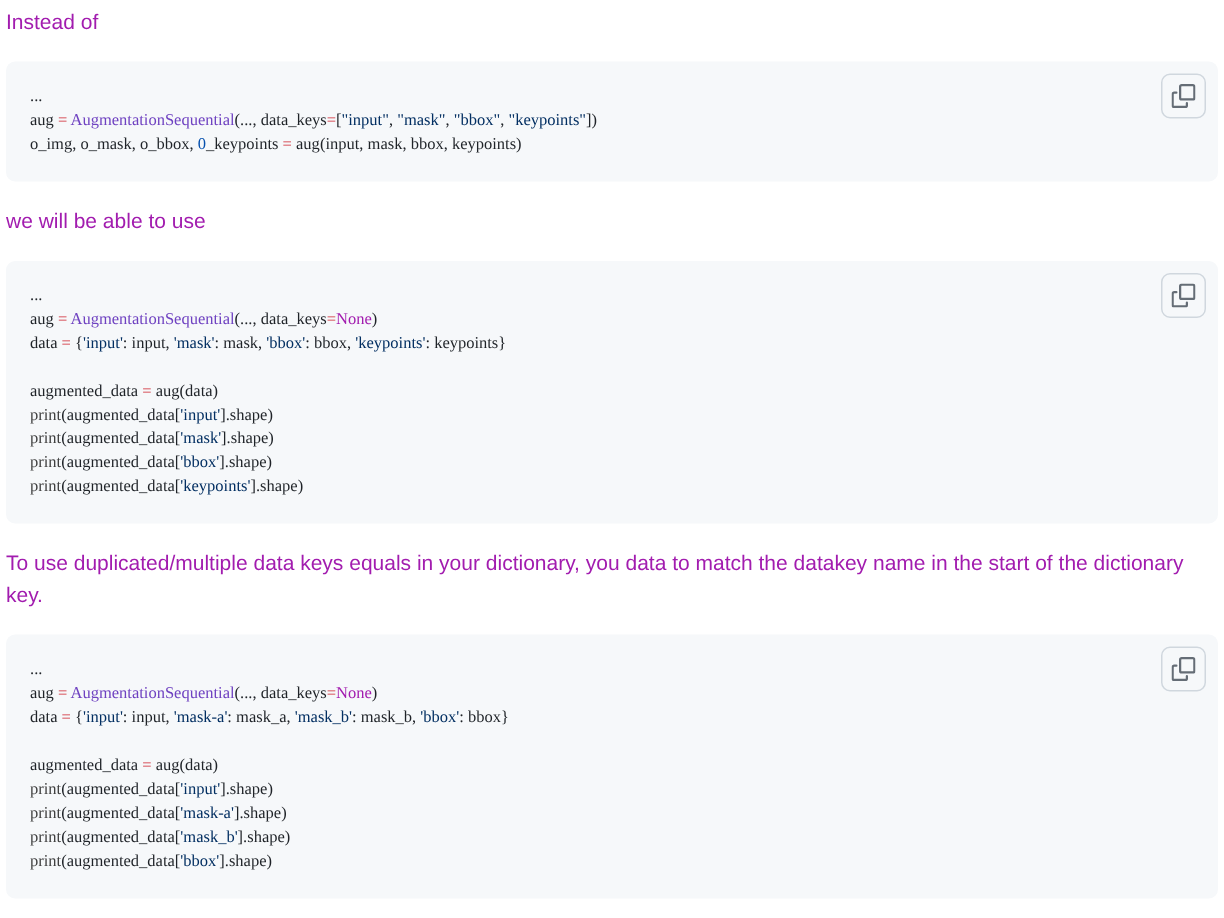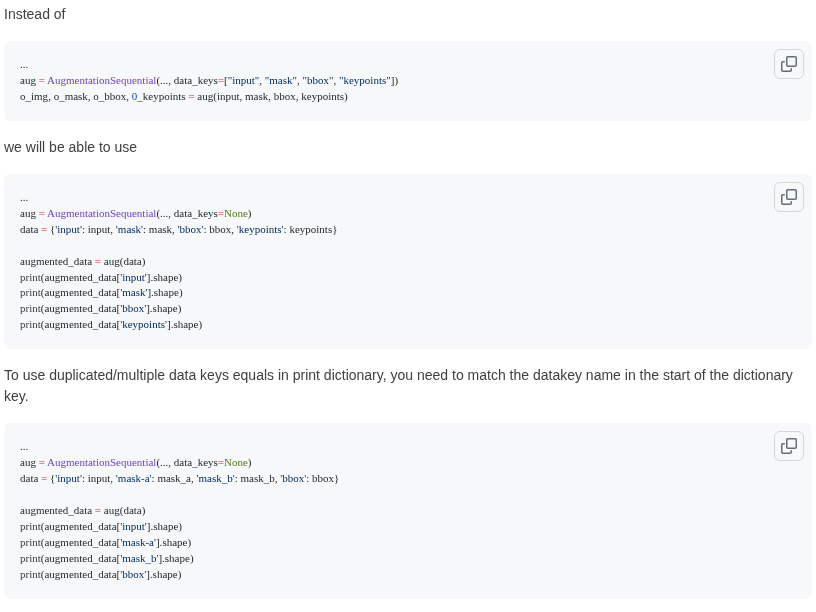--- a/index.html
+++ b/index.html
@@ -16,7 +16,7 @@
   .prose {
     margin: 0 0 16px 0;
     font-size: 14px;
-    color: #404040;
+    color: #a21caf;
   }
   .code-block {
     position: relative;

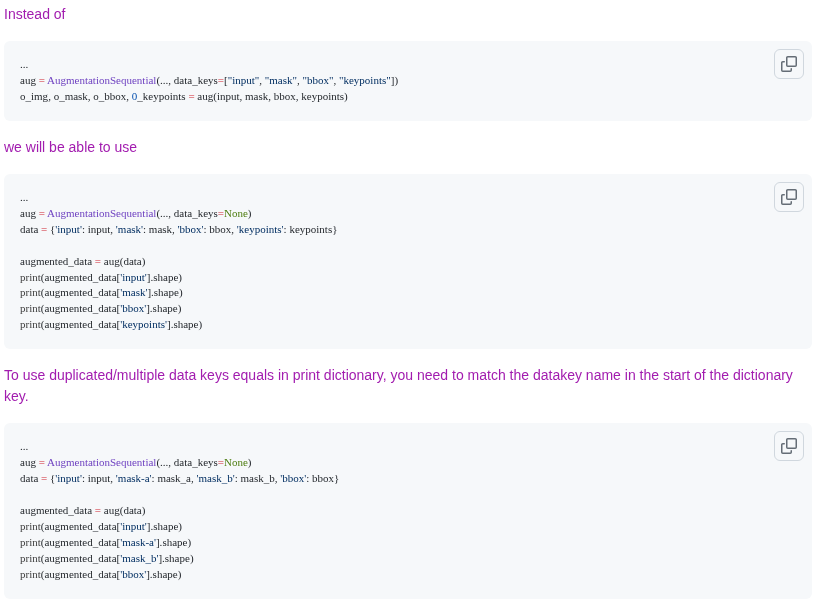--- a/index.html
+++ b/index.html
@@ -59,7 +59,7 @@
   .tok-fn { color: #6f42c1; }
   .tok-str { color: #032f62; }
   .tok-num { color: #0550ae; }
-  .tok-kw { color: #4d7c0f; }
+  .tok-kw { color: #a21caf; }
   .tok-pl { color: #1f2328; }
   .tok-call { color: #404040; }
 </style>

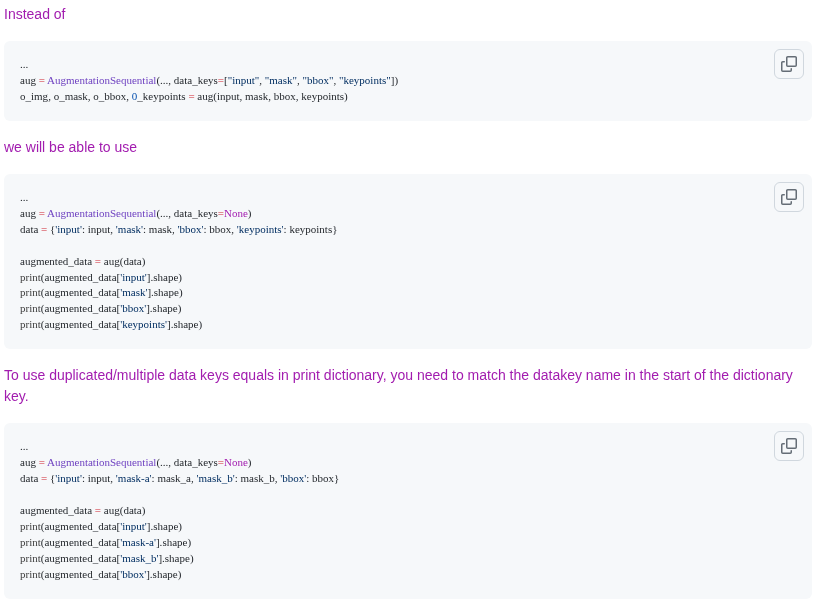--- a/index.html
+++ b/index.html
@@ -100,7 +100,7 @@
 <span class="tok-call">print</span><span class="tok-pl">(</span><span class="tok-pl">augmented_data</span><span class="tok-pl">[</span><span class="tok-str">'keypoints'</span><span class="tok-pl">].</span><span class="tok-pl">shape</span><span class="tok-pl">)</span></pre>
 </div>
 
-<p class="prose">To use duplicated/multiple data keys equals in print dictionary, you need to match the datakey name in the start of the dictionary key.</p>
+<p class="prose">To use duplicated/multiple data keys equals in your dictionary, you data to match the datakey name in the start of the dictionary key.</p>
 
 <div class="code-block">
   <div class="copy-btn">

